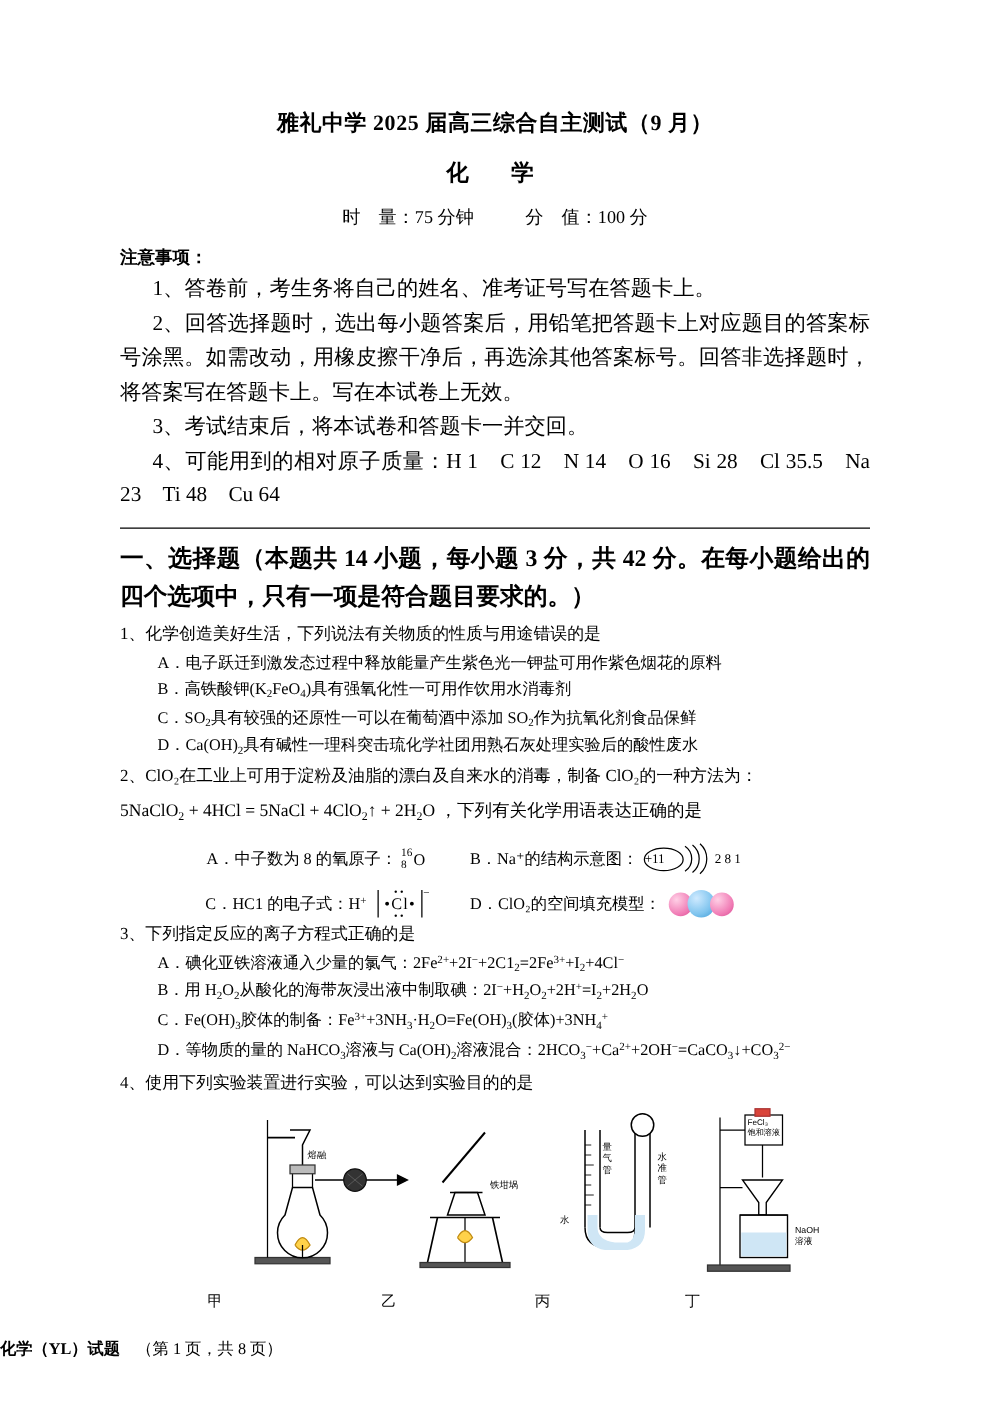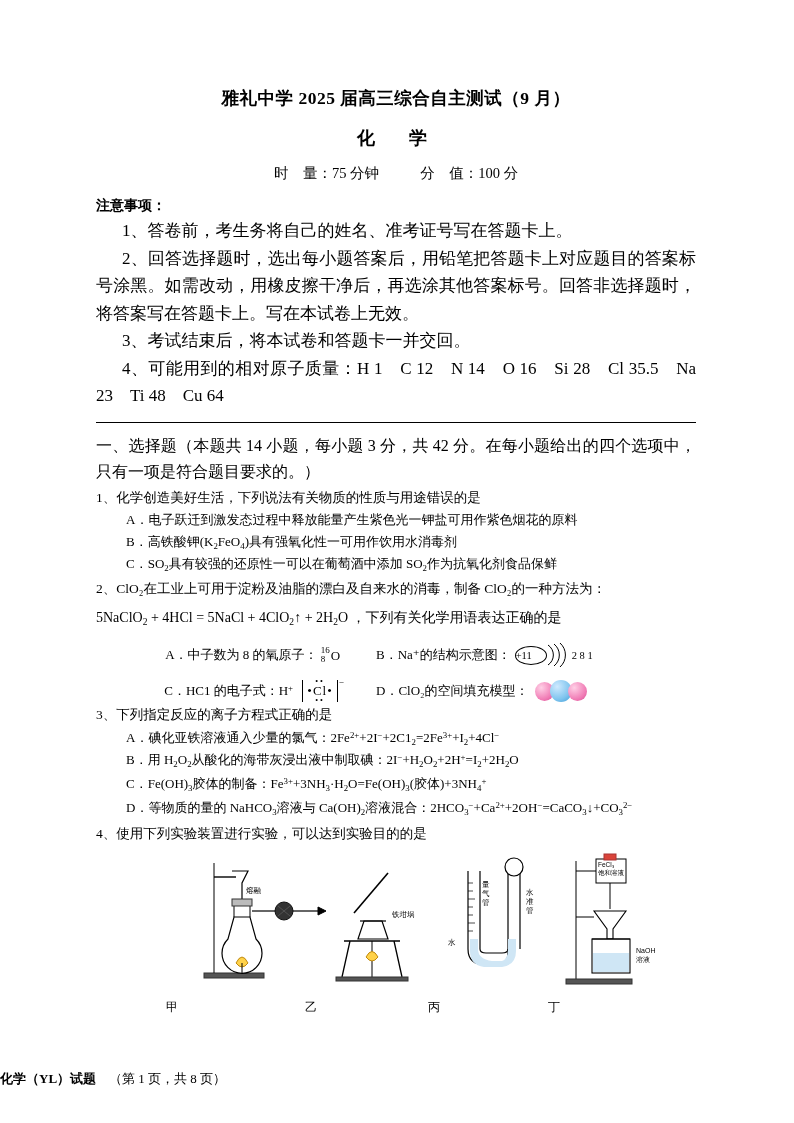--- a/index.html
+++ b/index.html
@@ -74,8 +74,8 @@
 
   
   .section-head {
-    font-size: 16px;
-    font-weight: normal;
+    font-size: 19px;
+    font-weight: bold;
     line-height: 1.62;
     margin: 0 0 2px 0;
     text-align: justify;

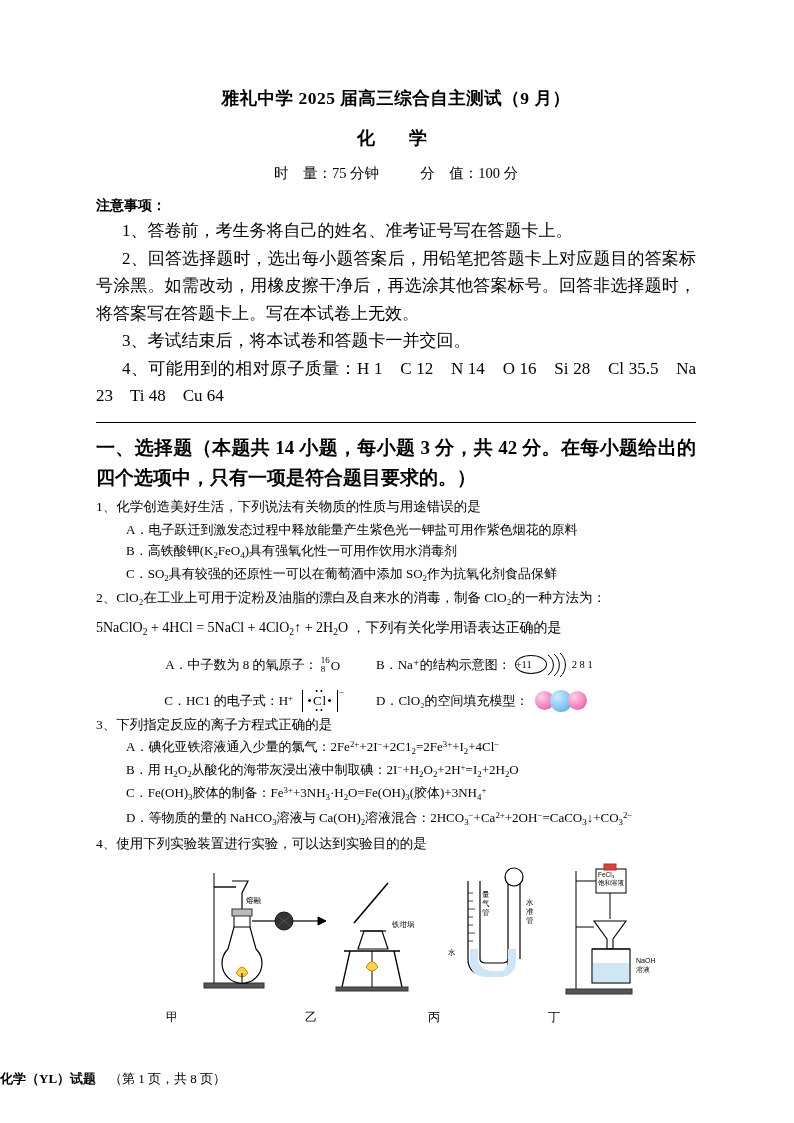--- a/index.html
+++ b/index.html
@@ -246,6 +246,7 @@
     <p class="opt">A．电子跃迁到激发态过程中释放能量产生紫色光一钾盐可用作紫色烟花的原料</p>
     <p class="opt">B．高铁酸钾(K<sub>2</sub>FeO<sub>4</sub>)具有强氧化性一可用作饮用水消毒剂</p>
     <p class="opt">C．SO<sub>2</sub>具有较强的还原性一可以在葡萄酒中添加 SO<sub>2</sub>作为抗氧化剂食品保鲜</p>
+    <p class="opt">D．Ca(OH)<sub>2</sub>具有碱性一理科突击琉化学社团用熟石灰处理实验后的酸性废水</p>
 
     <p class="q q-stem"><span>2、</span><span>ClO₂在工业上可用于淀粉及油脂的漂白及自来水的消毒，制备 ClO₂的一种方法为：</span></p>
     <p class="eq">5NaClO<sub>2</sub> + 4HCl = 5NaCl + 4ClO<sub>2</sub>↑ + 2H<sub>2</sub>O ，下列有关化学用语表达正确的是</p>

